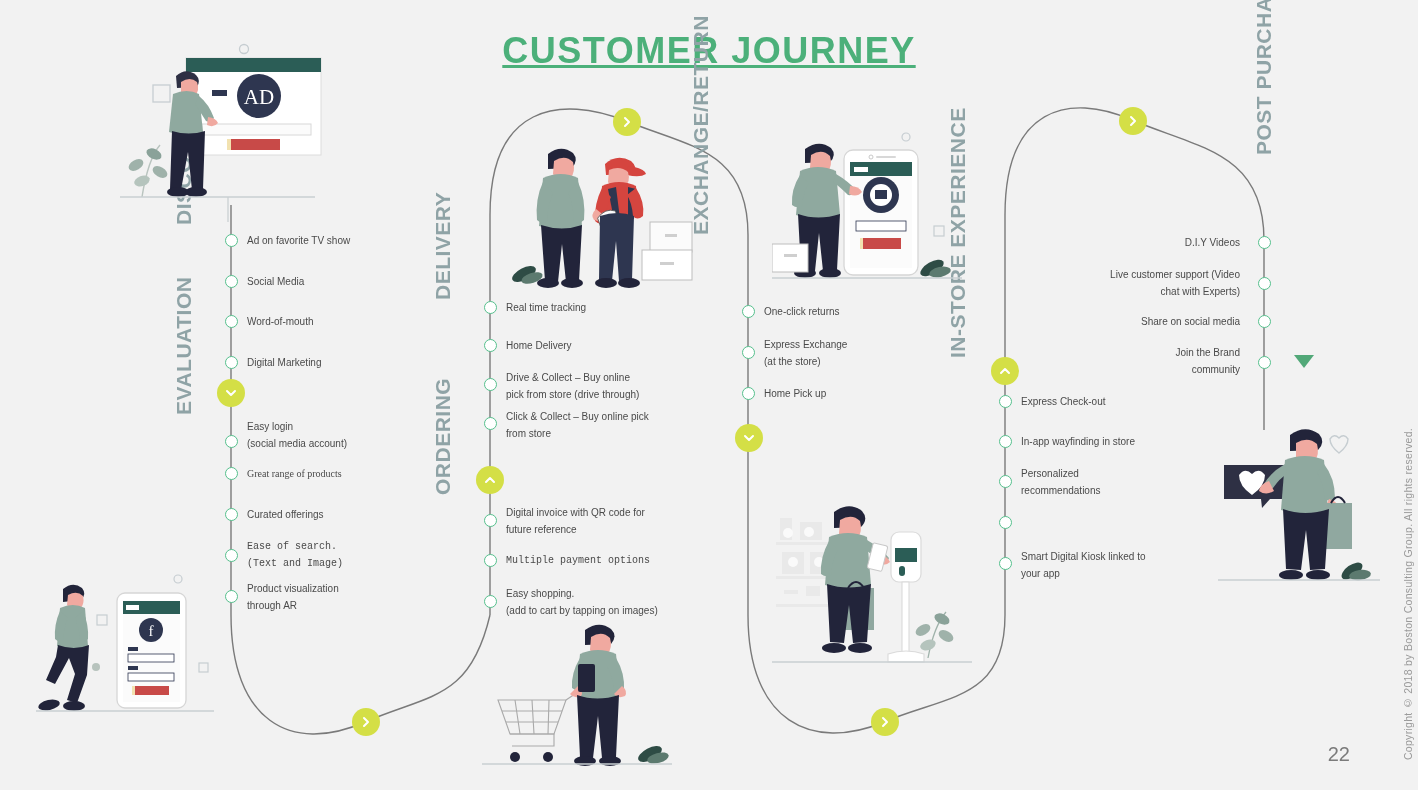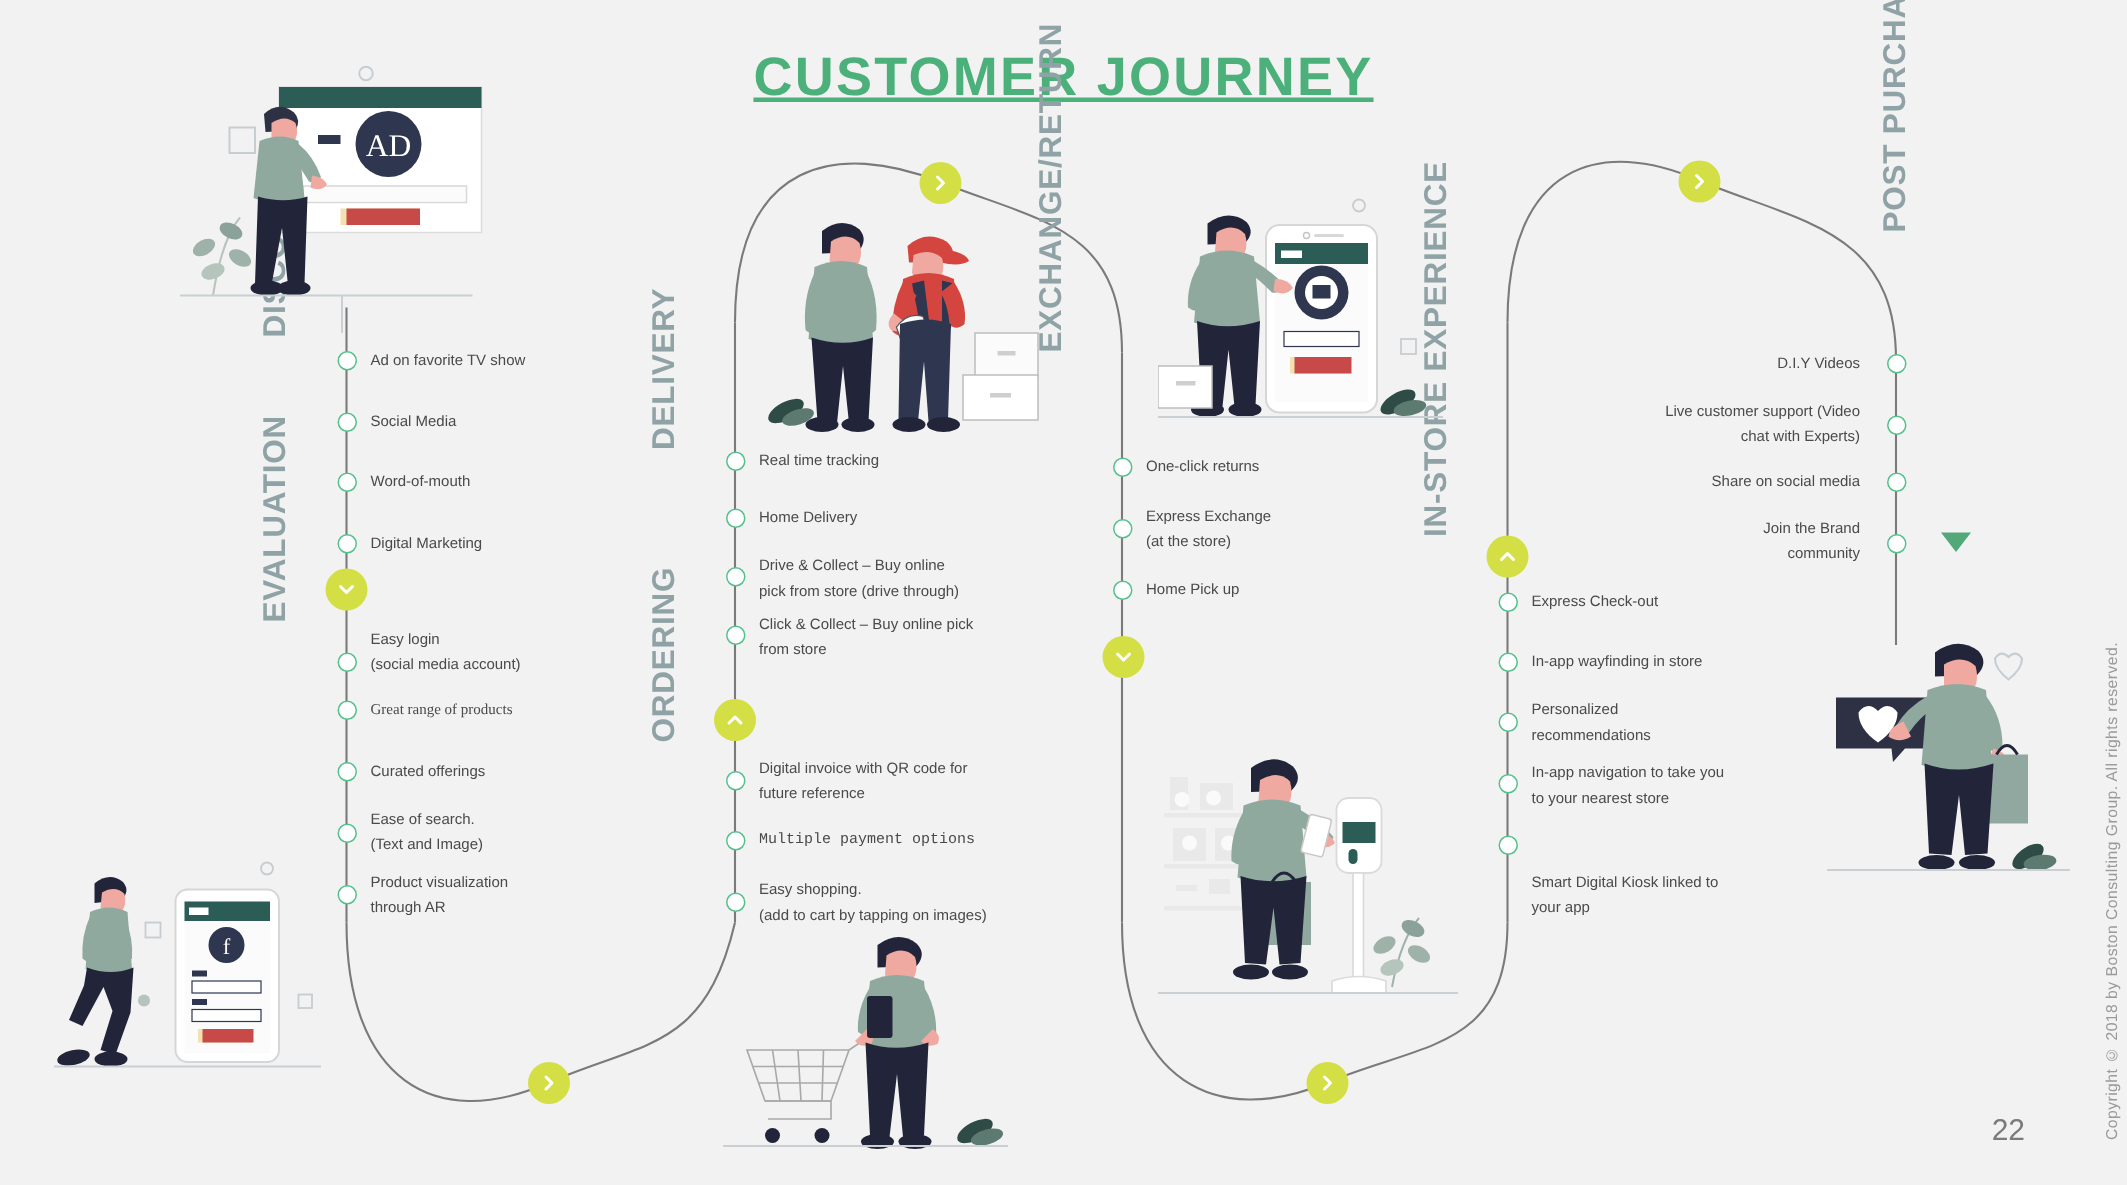--- a/index.html
+++ b/index.html
@@ -248,8 +248,6 @@
 recommendations</div>
 
   <div class="node" style="left:999px; top:516px;"></div>
-  <div class="step right" style="left:1021px; top:507px;">In-app navigation to take you
-to your nearest store</div>
 
   <div class="node" style="left:999px; top:557px;"></div>
   <div class="step right" style="left:1021px; top:548px;margin-top:32px;">Smart Digital Kiosk linked to

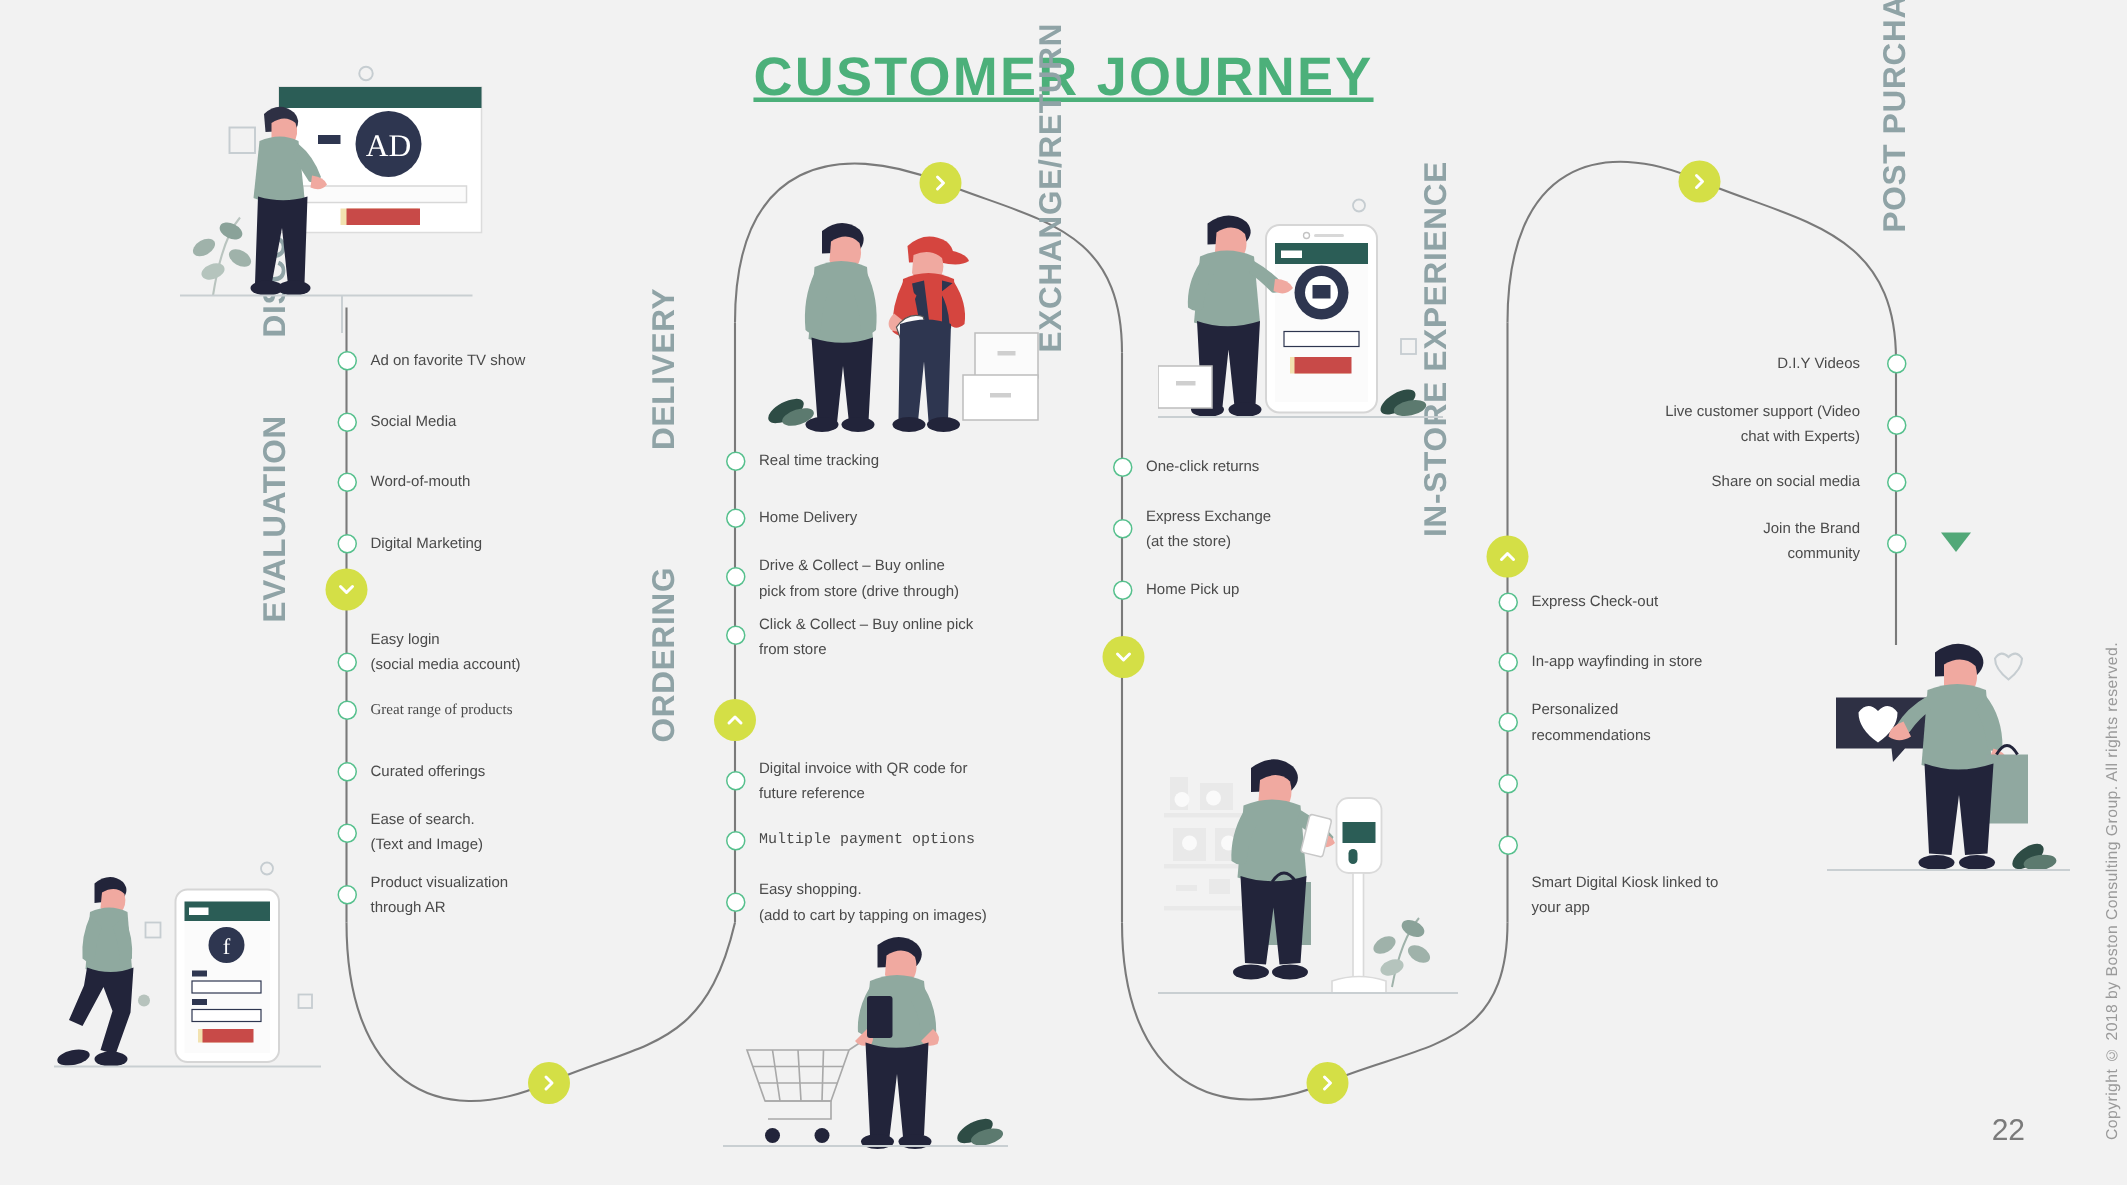--- a/index.html
+++ b/index.html
@@ -159,7 +159,7 @@
   <div class="step right" style="left:247px; top:506px;">Curated offerings</div>
 
   <div class="node" style="left:225px; top:549px;"></div>
-  <div class="step right" style="left:247px; top:538px;">Ease of search.
+  <div class="step right" style="left:247px; top:538px;font-family:Liberation Mono, monospace;">Ease of search.
 (Text and Image)</div>
 
   <div class="node" style="left:225px; top:590px;"></div>

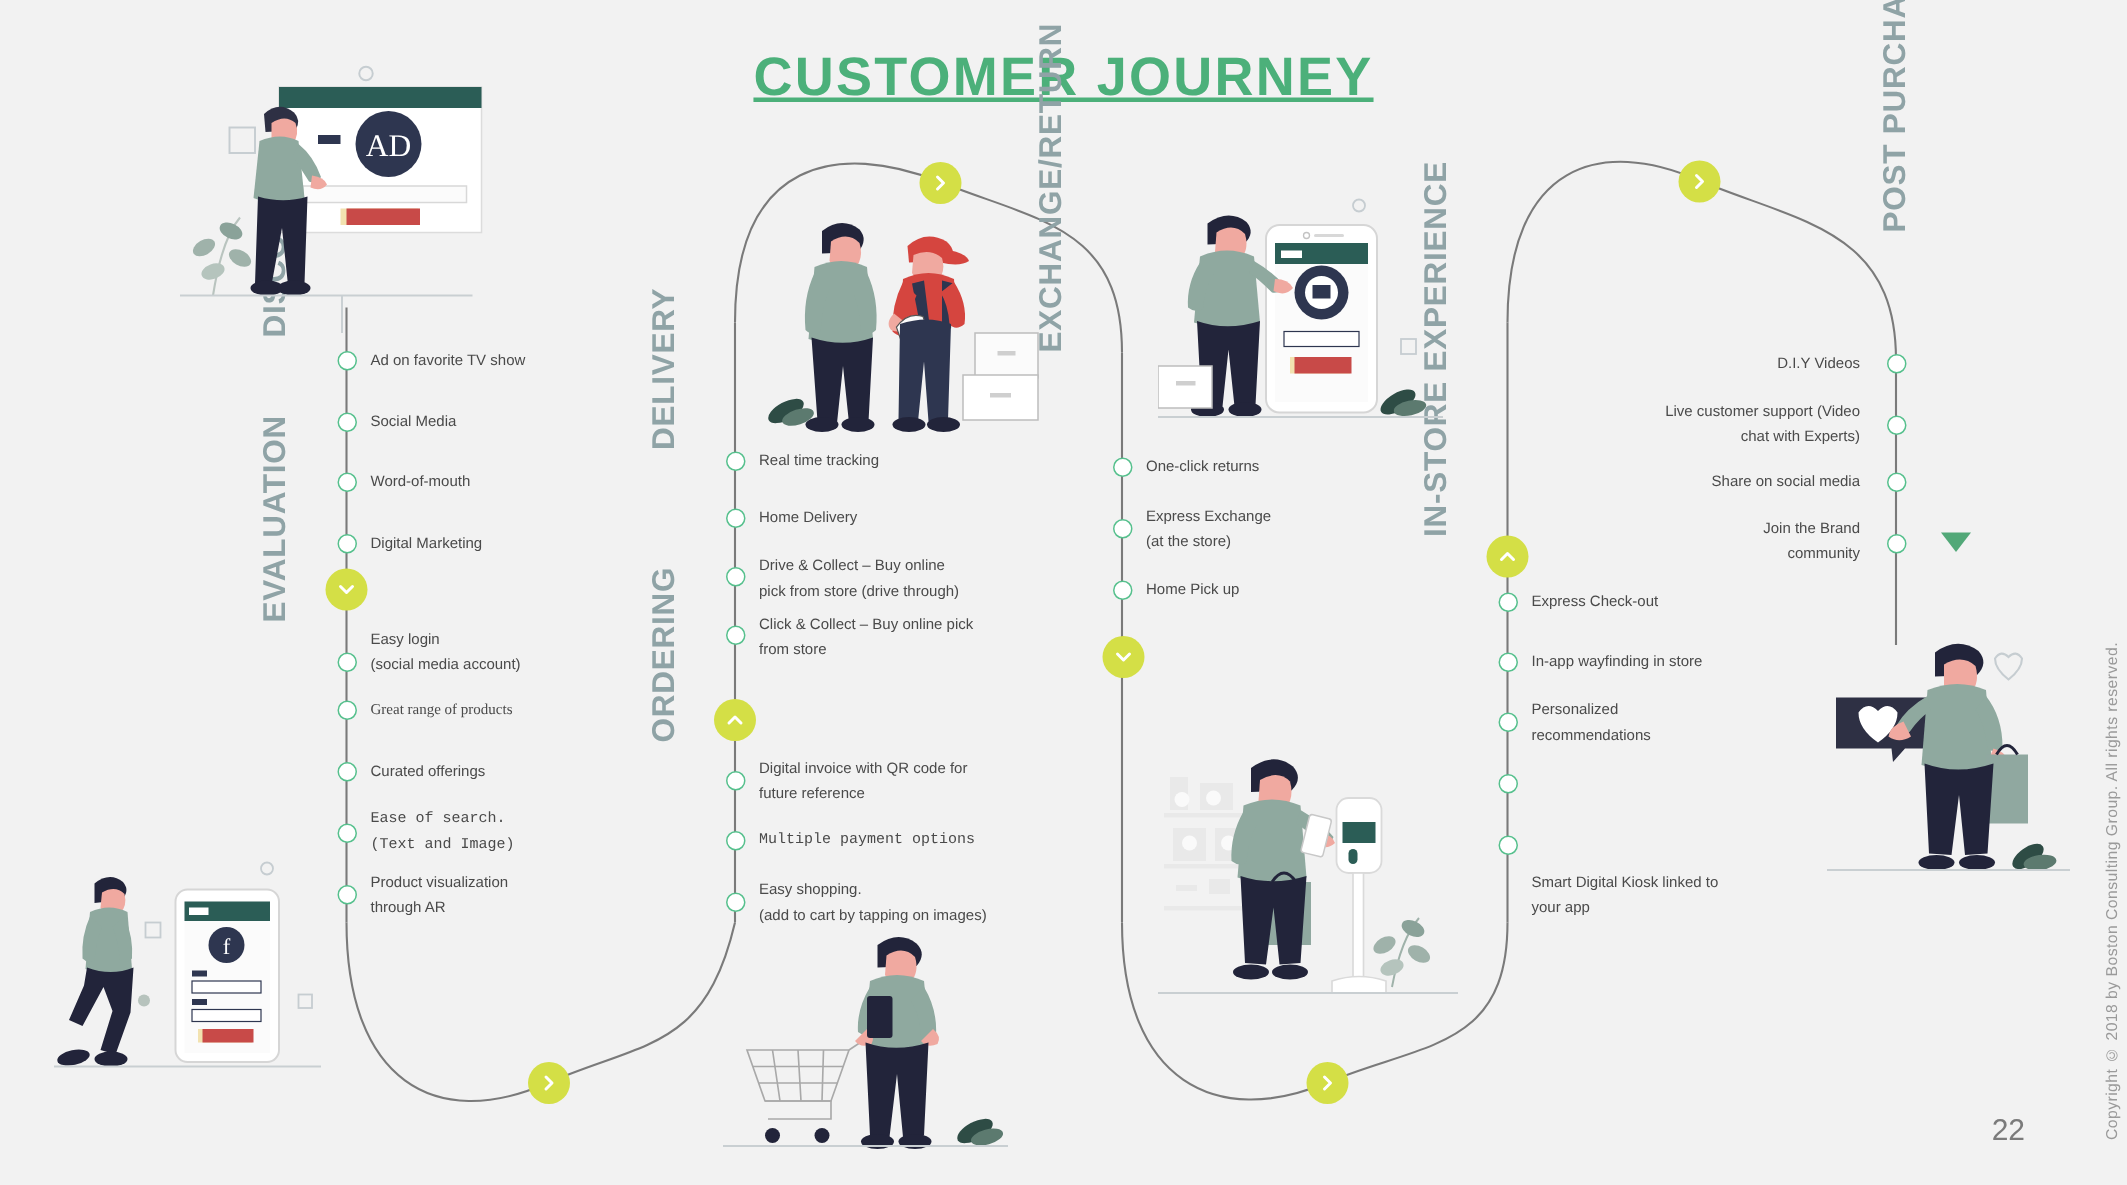--- a/index.html
+++ b/index.html
@@ -250,7 +250,7 @@
   <div class="node" style="left:999px; top:516px;"></div>
 
   <div class="node" style="left:999px; top:557px;"></div>
-  <div class="step right" style="left:1021px; top:548px;margin-top:32px;">Smart Digital Kiosk linked to
+  <div class="step right" style="left:1021px; top:548px;">Smart Digital Kiosk linked to
 your app</div>
 
   <div class="puck" style="left:1119px; top:107px;">

